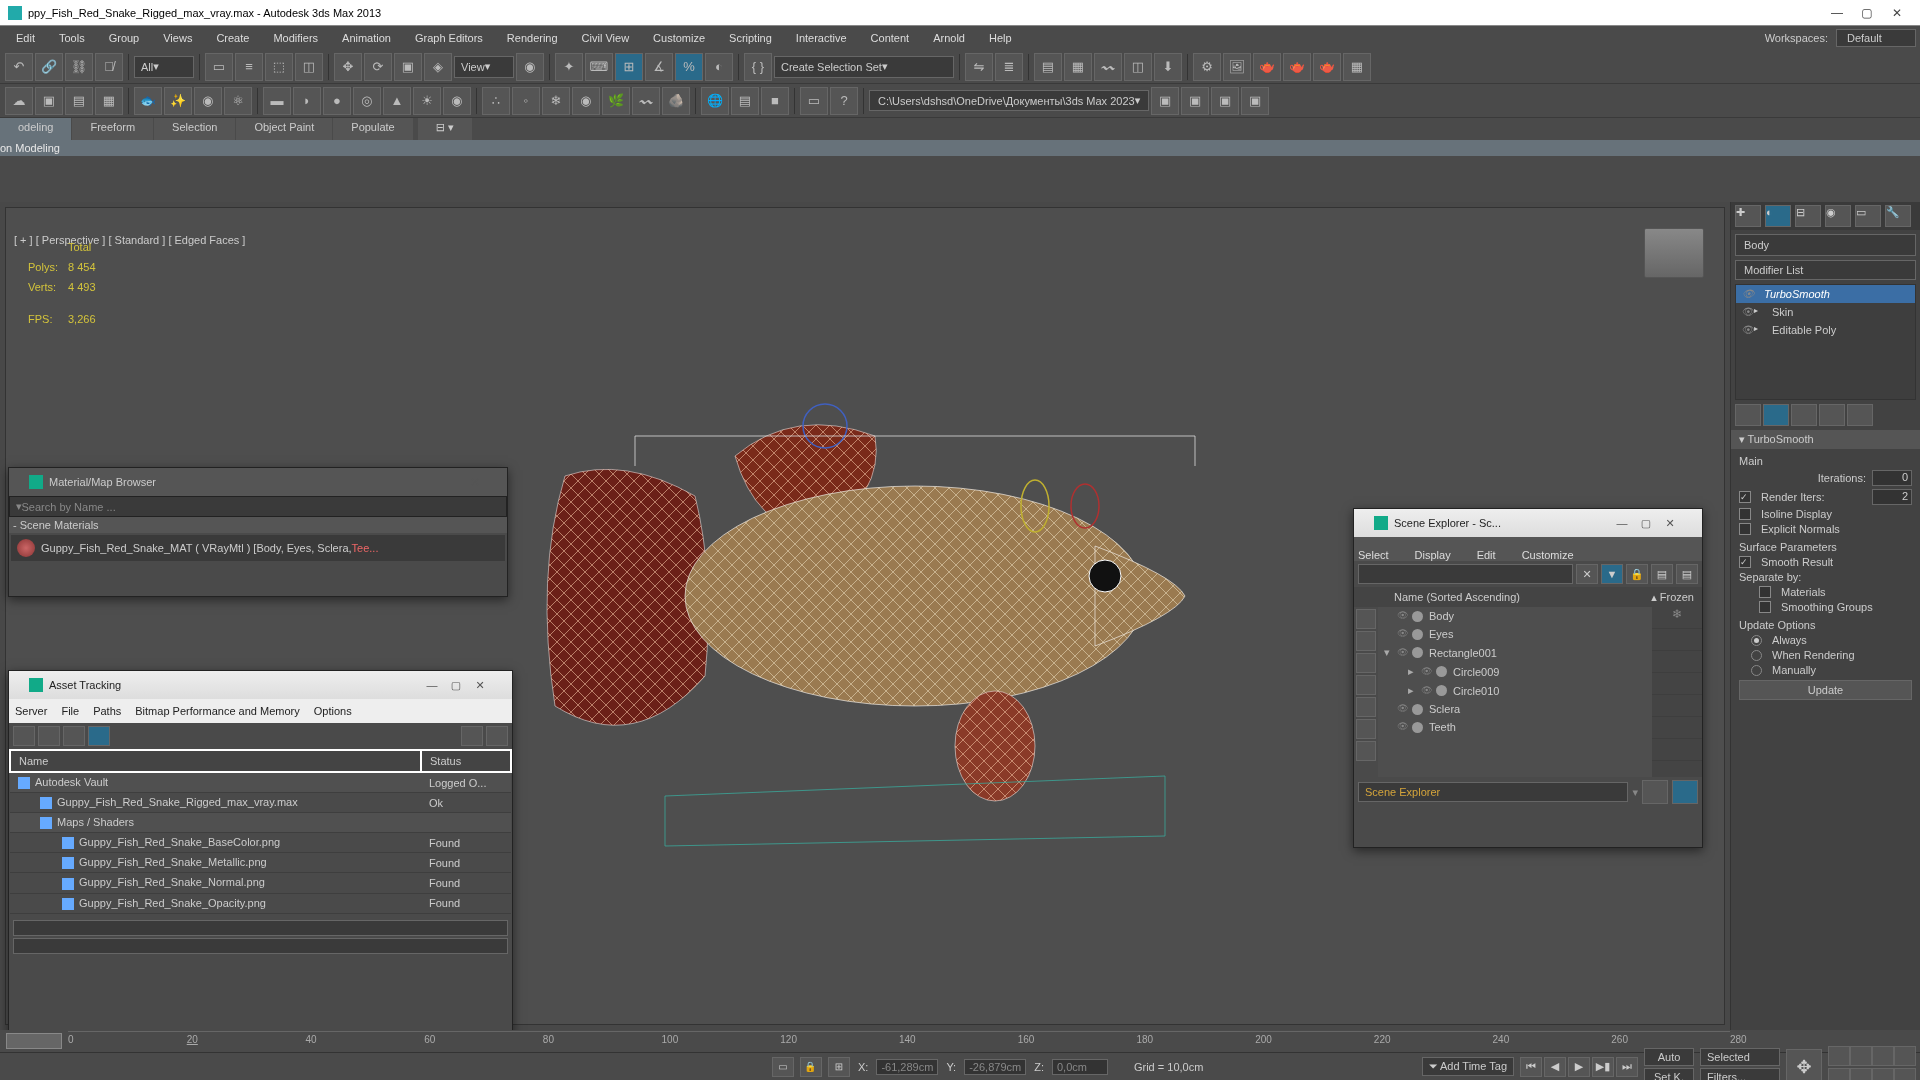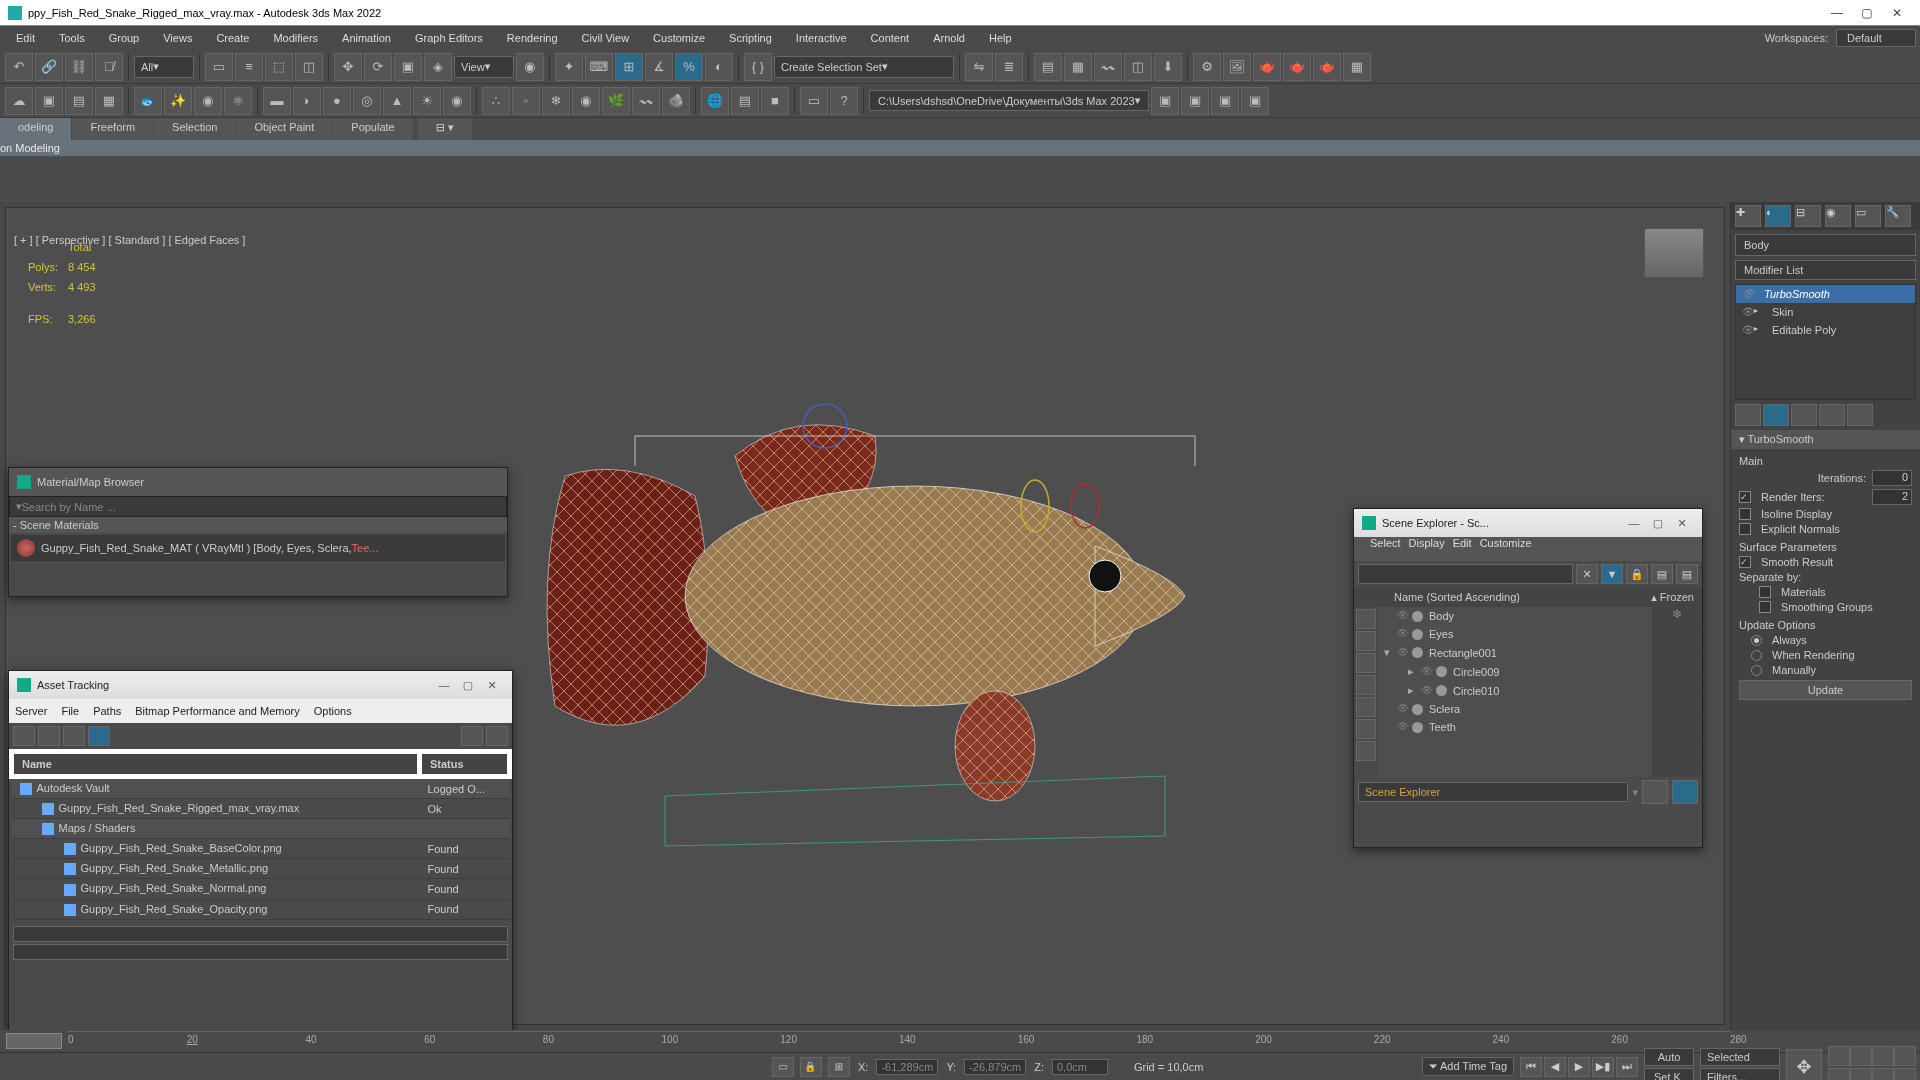--- a/index.html
+++ b/index.html
@@ -143,7 +143,7 @@
 
 <div class="titlebar">
   <div class="icon3ds"></div>
-  <span>ppy_Fish_Red_Snake_Rigged_max_vray.max - Autodesk 3ds Max 2022</span>
+  <span>ppy_Fish_Red_Snake_Rigged_max_vray.max - Autodesk 3ds Max 2013</span>
   <div class="spacer"></div>
   <div class="winbtn">—</div>
   <div class="winbtn">▢</div>

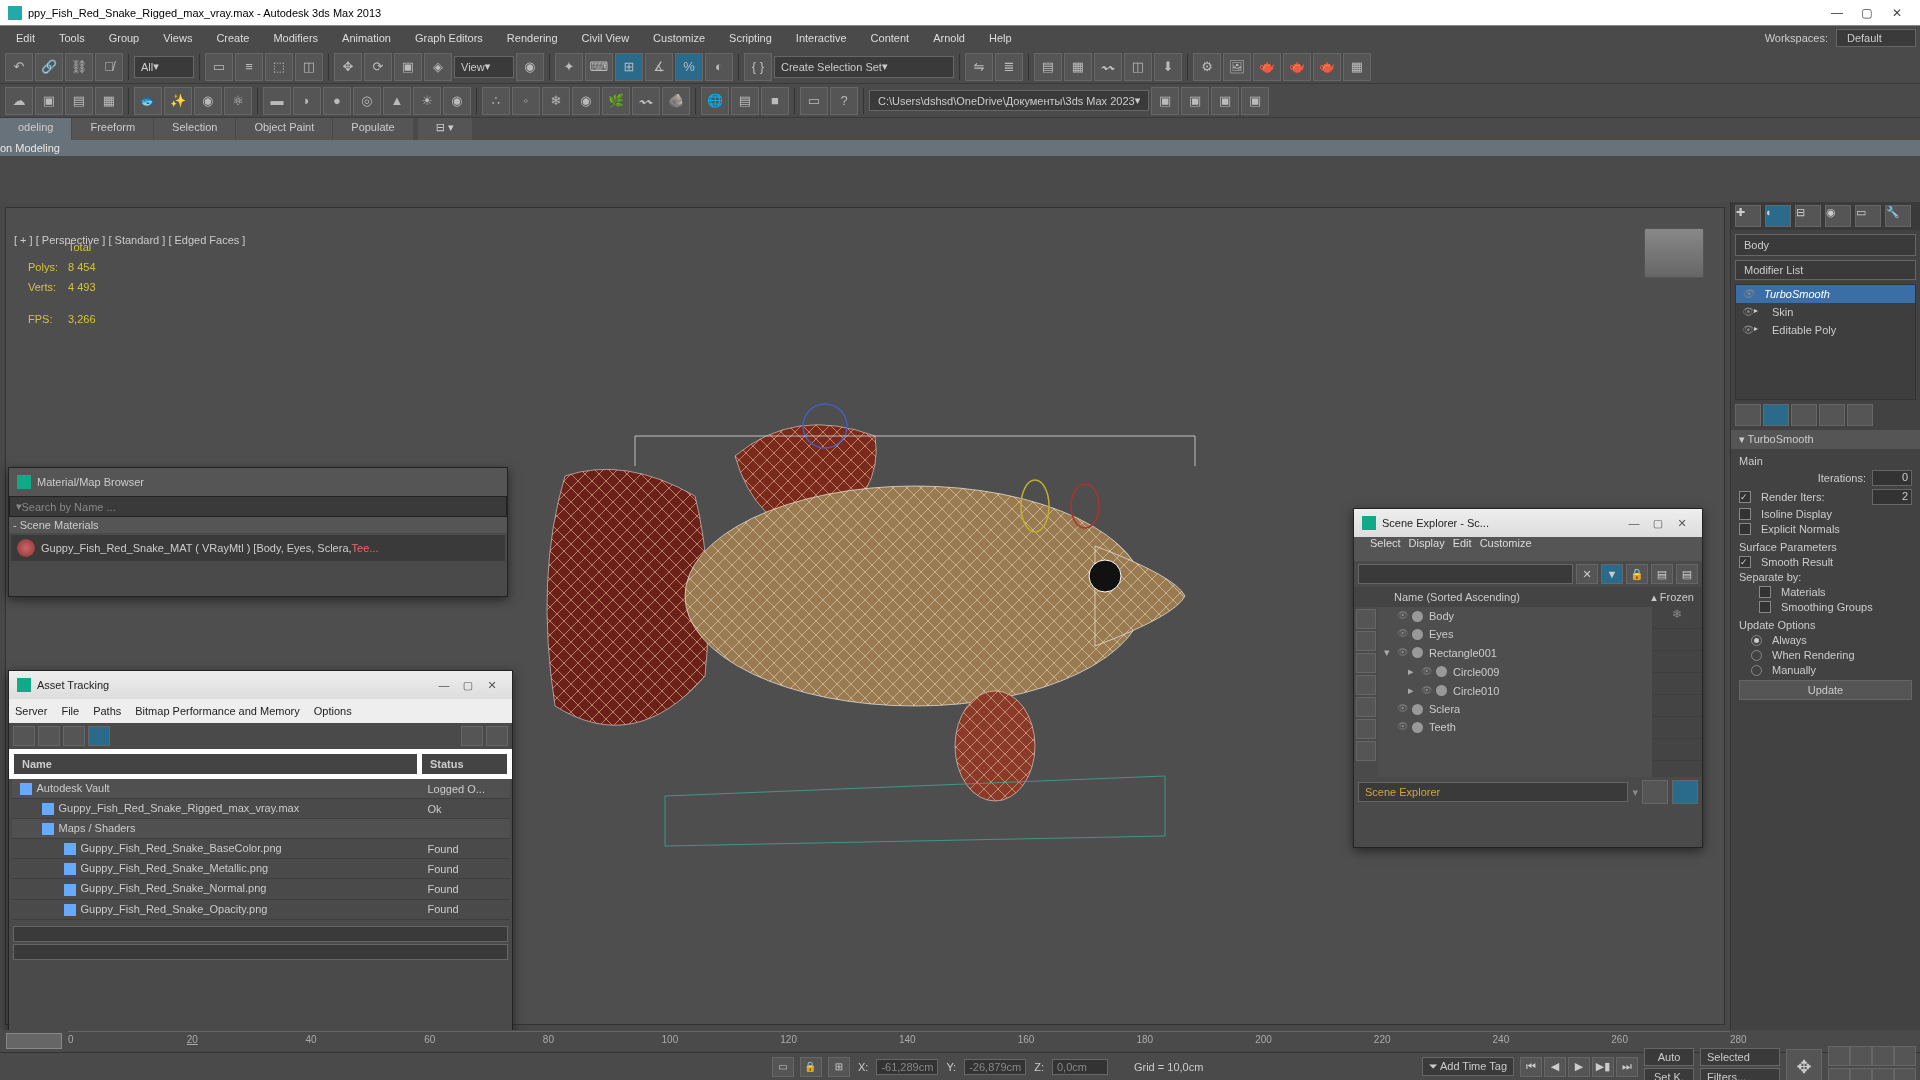--- a/index.html
+++ b/index.html
@@ -68,7 +68,7 @@
 
 
 .float-panel { position:absolute; background:#4a4a4a; border:1px solid #222; box-shadow:0 3px 10px rgba(0,0,0,.5); }
-.fp-title { height:28px; background:linear-gradient(#eee,#ddd); color:#222; display:flex; align-items:center; padding:0 8px; }
+.fp-title { height:28px; background:linear-gradient(#eee,#ddd); color:#222; display:flex; align-items:center; padding:0 20px; }
 .fp-title.dark { background:#555; color:#ccc; }
 .fp-title .ic { width:14px; height:14px; background:#1a8; margin-right:6px; }
 .fp-title .spacer { flex:1; }

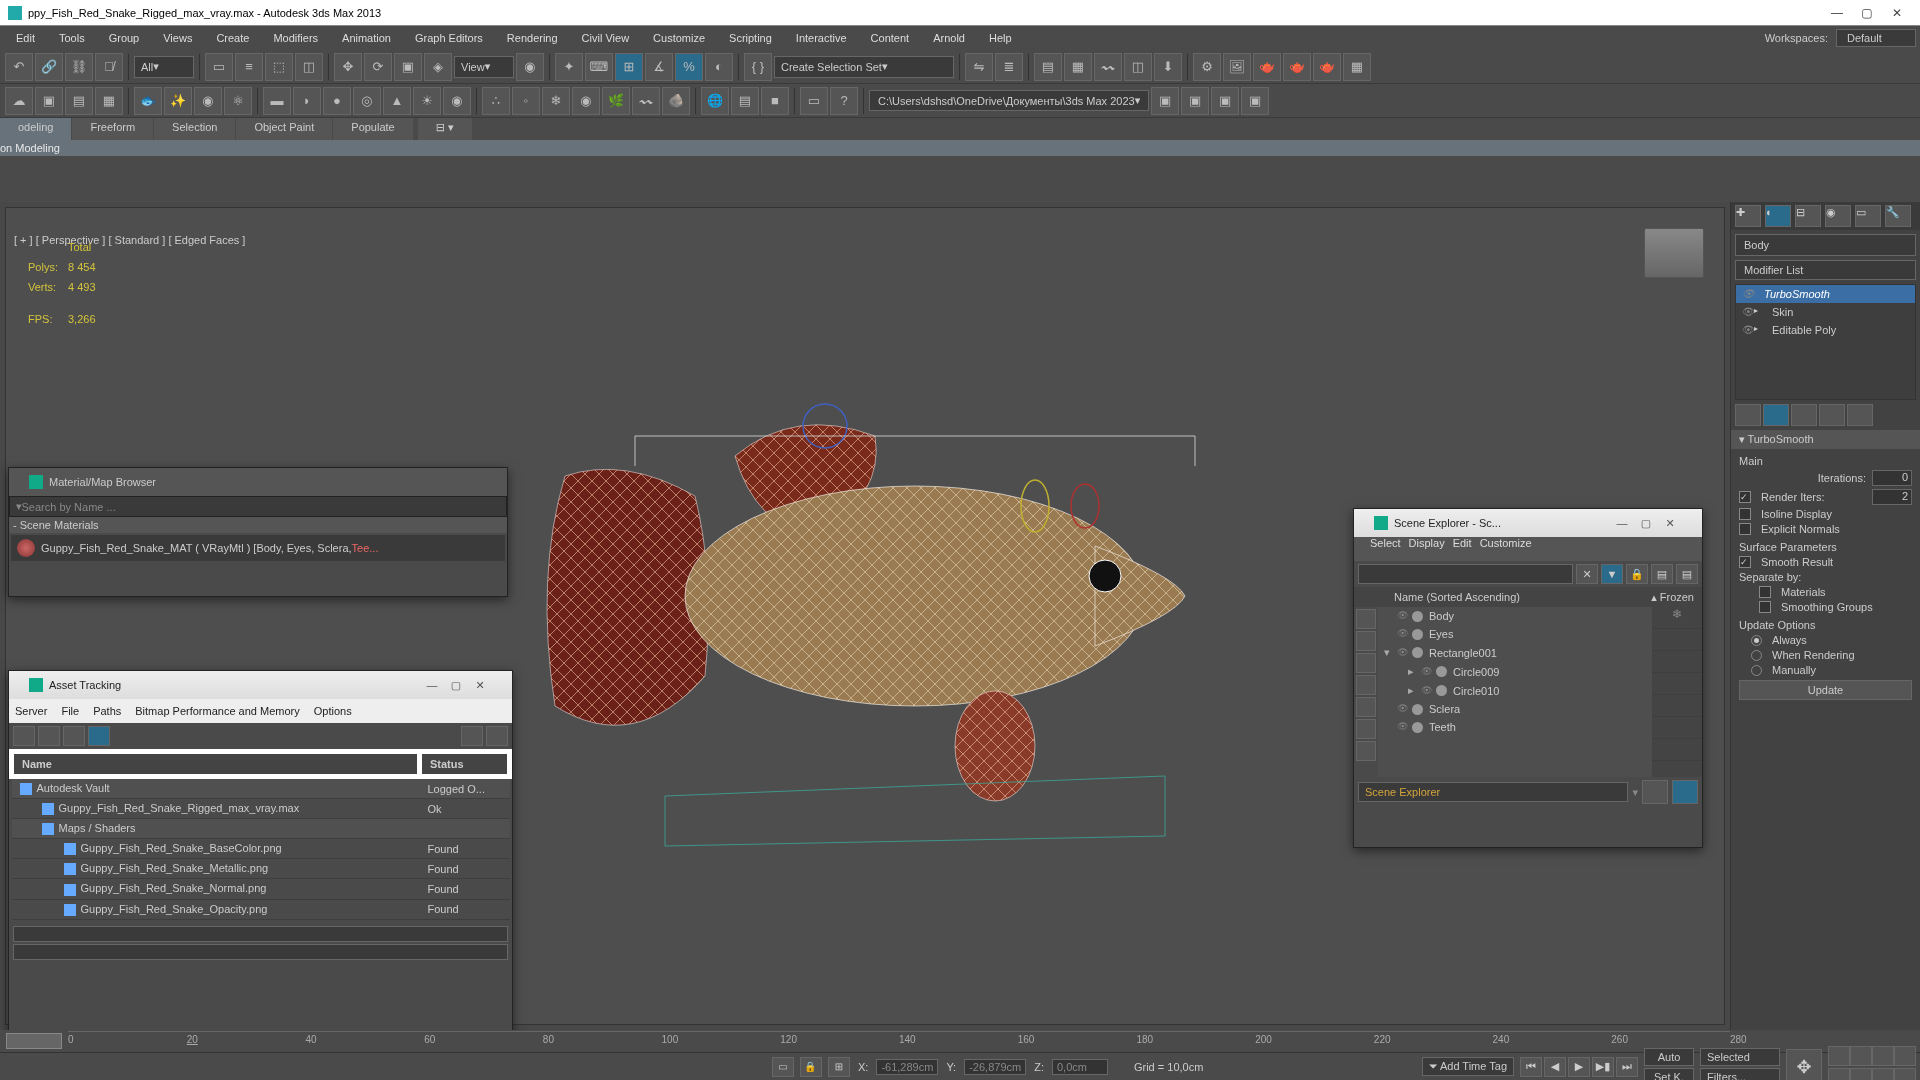--- a/index.html
+++ b/index.html
@@ -99,7 +99,7 @@
 
 
 .sceneexp { left:1353px; top:508px; width:350px; height:340px; }
-.sceneexp .semenu { height:24px; background:#555; display:flex; align-items:flex-start; padding:0 16px; gap:8px; color:#ddd; }
+.sceneexp .semenu { height:24px; background:#555; display:flex; align-items:flex-end; padding:0 4px; gap:26px; color:#ddd; }
 .sceneexp .semenu span { cursor:pointer; }
 .sceneexp .sesearch { height:26px; background:#4a4a4a; display:flex; align-items:center; padding:0 4px; gap:3px; }
 .sceneexp .sesearch input { flex:1; background:#3a3a3a; border:1px solid #666; padding:3px; color:#ccc; }

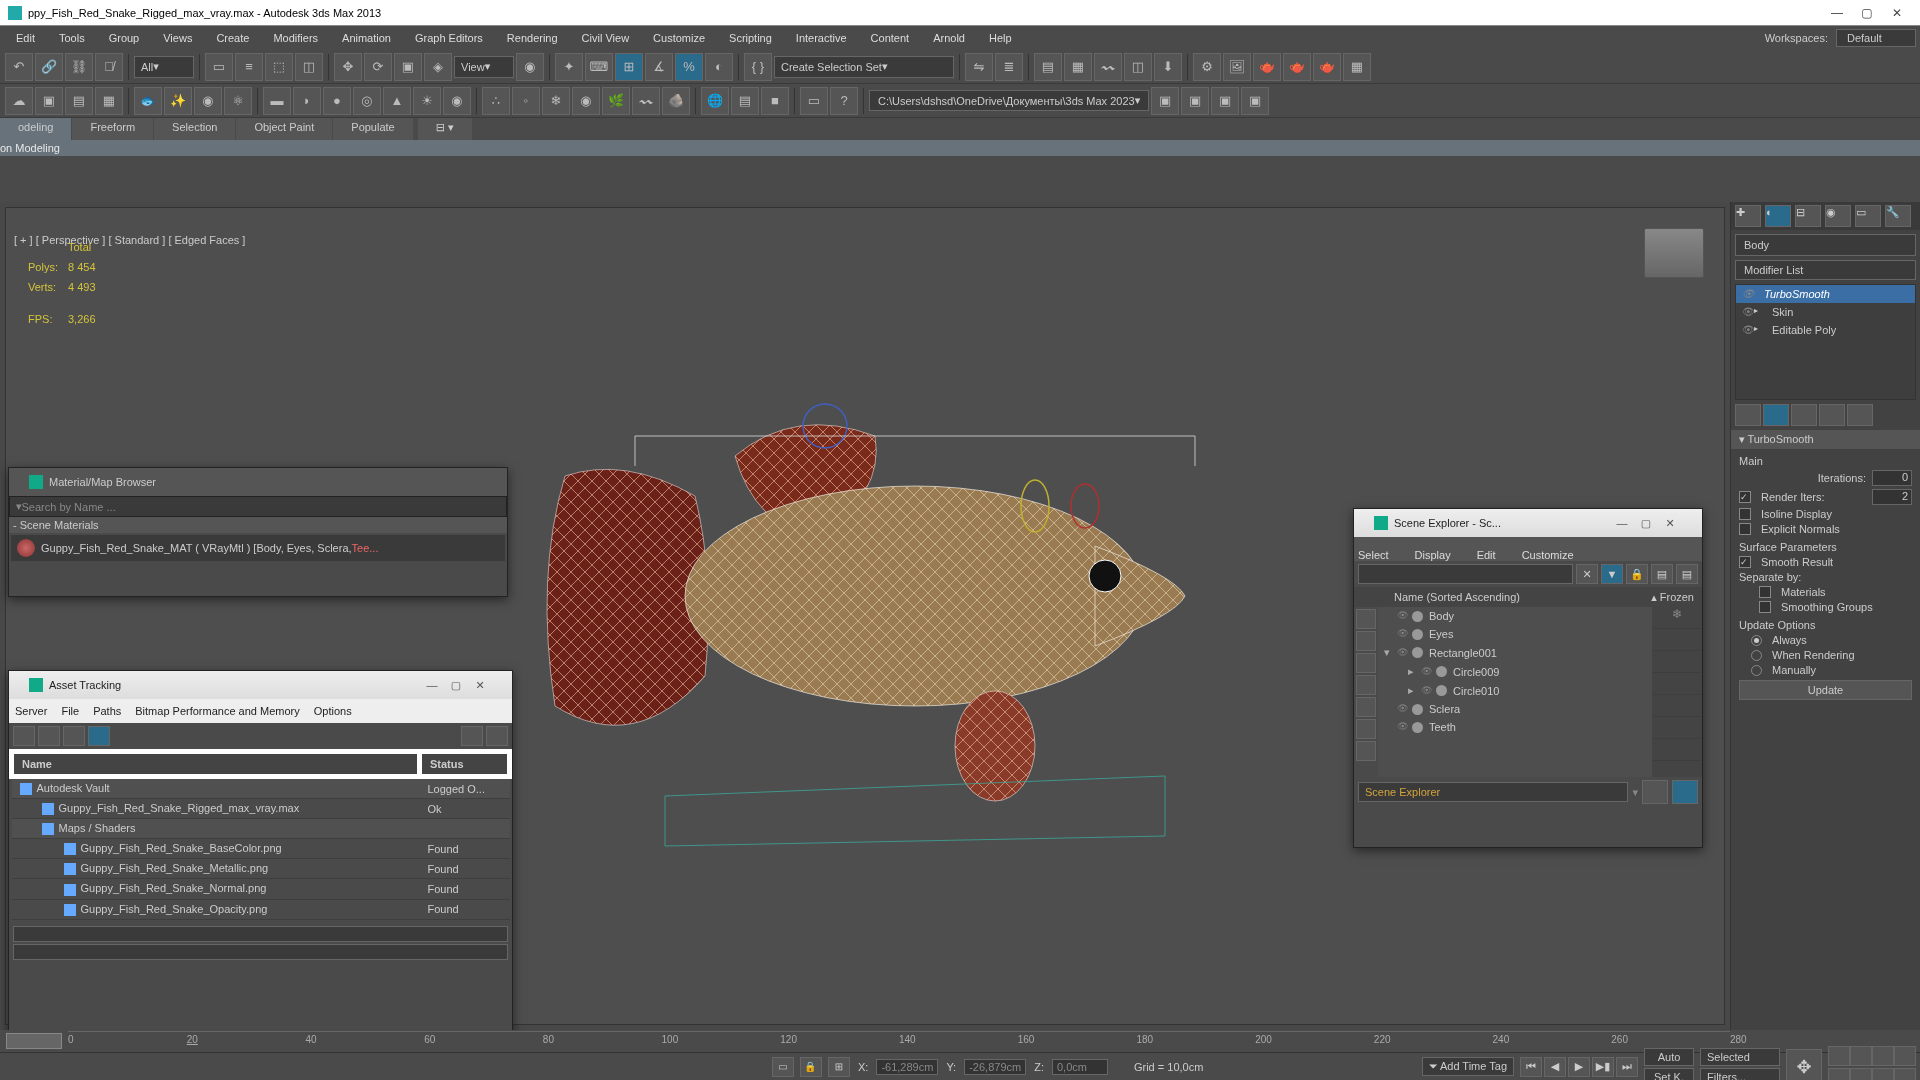--- a/index.html
+++ b/index.html
@@ -90,7 +90,7 @@
 .assettrack .attb .ab { width:22px; height:20px; background:#555; border:1px solid #666; cursor:pointer; }
 .assettrack .attb .ab.on { background:#2a6a8a; }
 .assettrack table { width:100%; border-collapse:collapse; background:#4a4a4a; }
-.assettrack th { background:#444; text-align:left; padding:4px 8px; border:5px solid #ffffff; color:#ccc; font-weight:bold; }
+.assettrack th { background:#444; text-align:left; padding:4px 8px; border:2px solid #ffffff; color:#ccc; font-weight:normal; }
 .assettrack td { padding:3px 8px; border-bottom:1px solid #3e3e3e; color:#ccc; }
 .assettrack tr.cat td { background:#505050; }
 .assettrack .ficon { display:inline-block; width:12px; height:12px; background:#6af; margin-right:5px; vertical-align:middle; }

